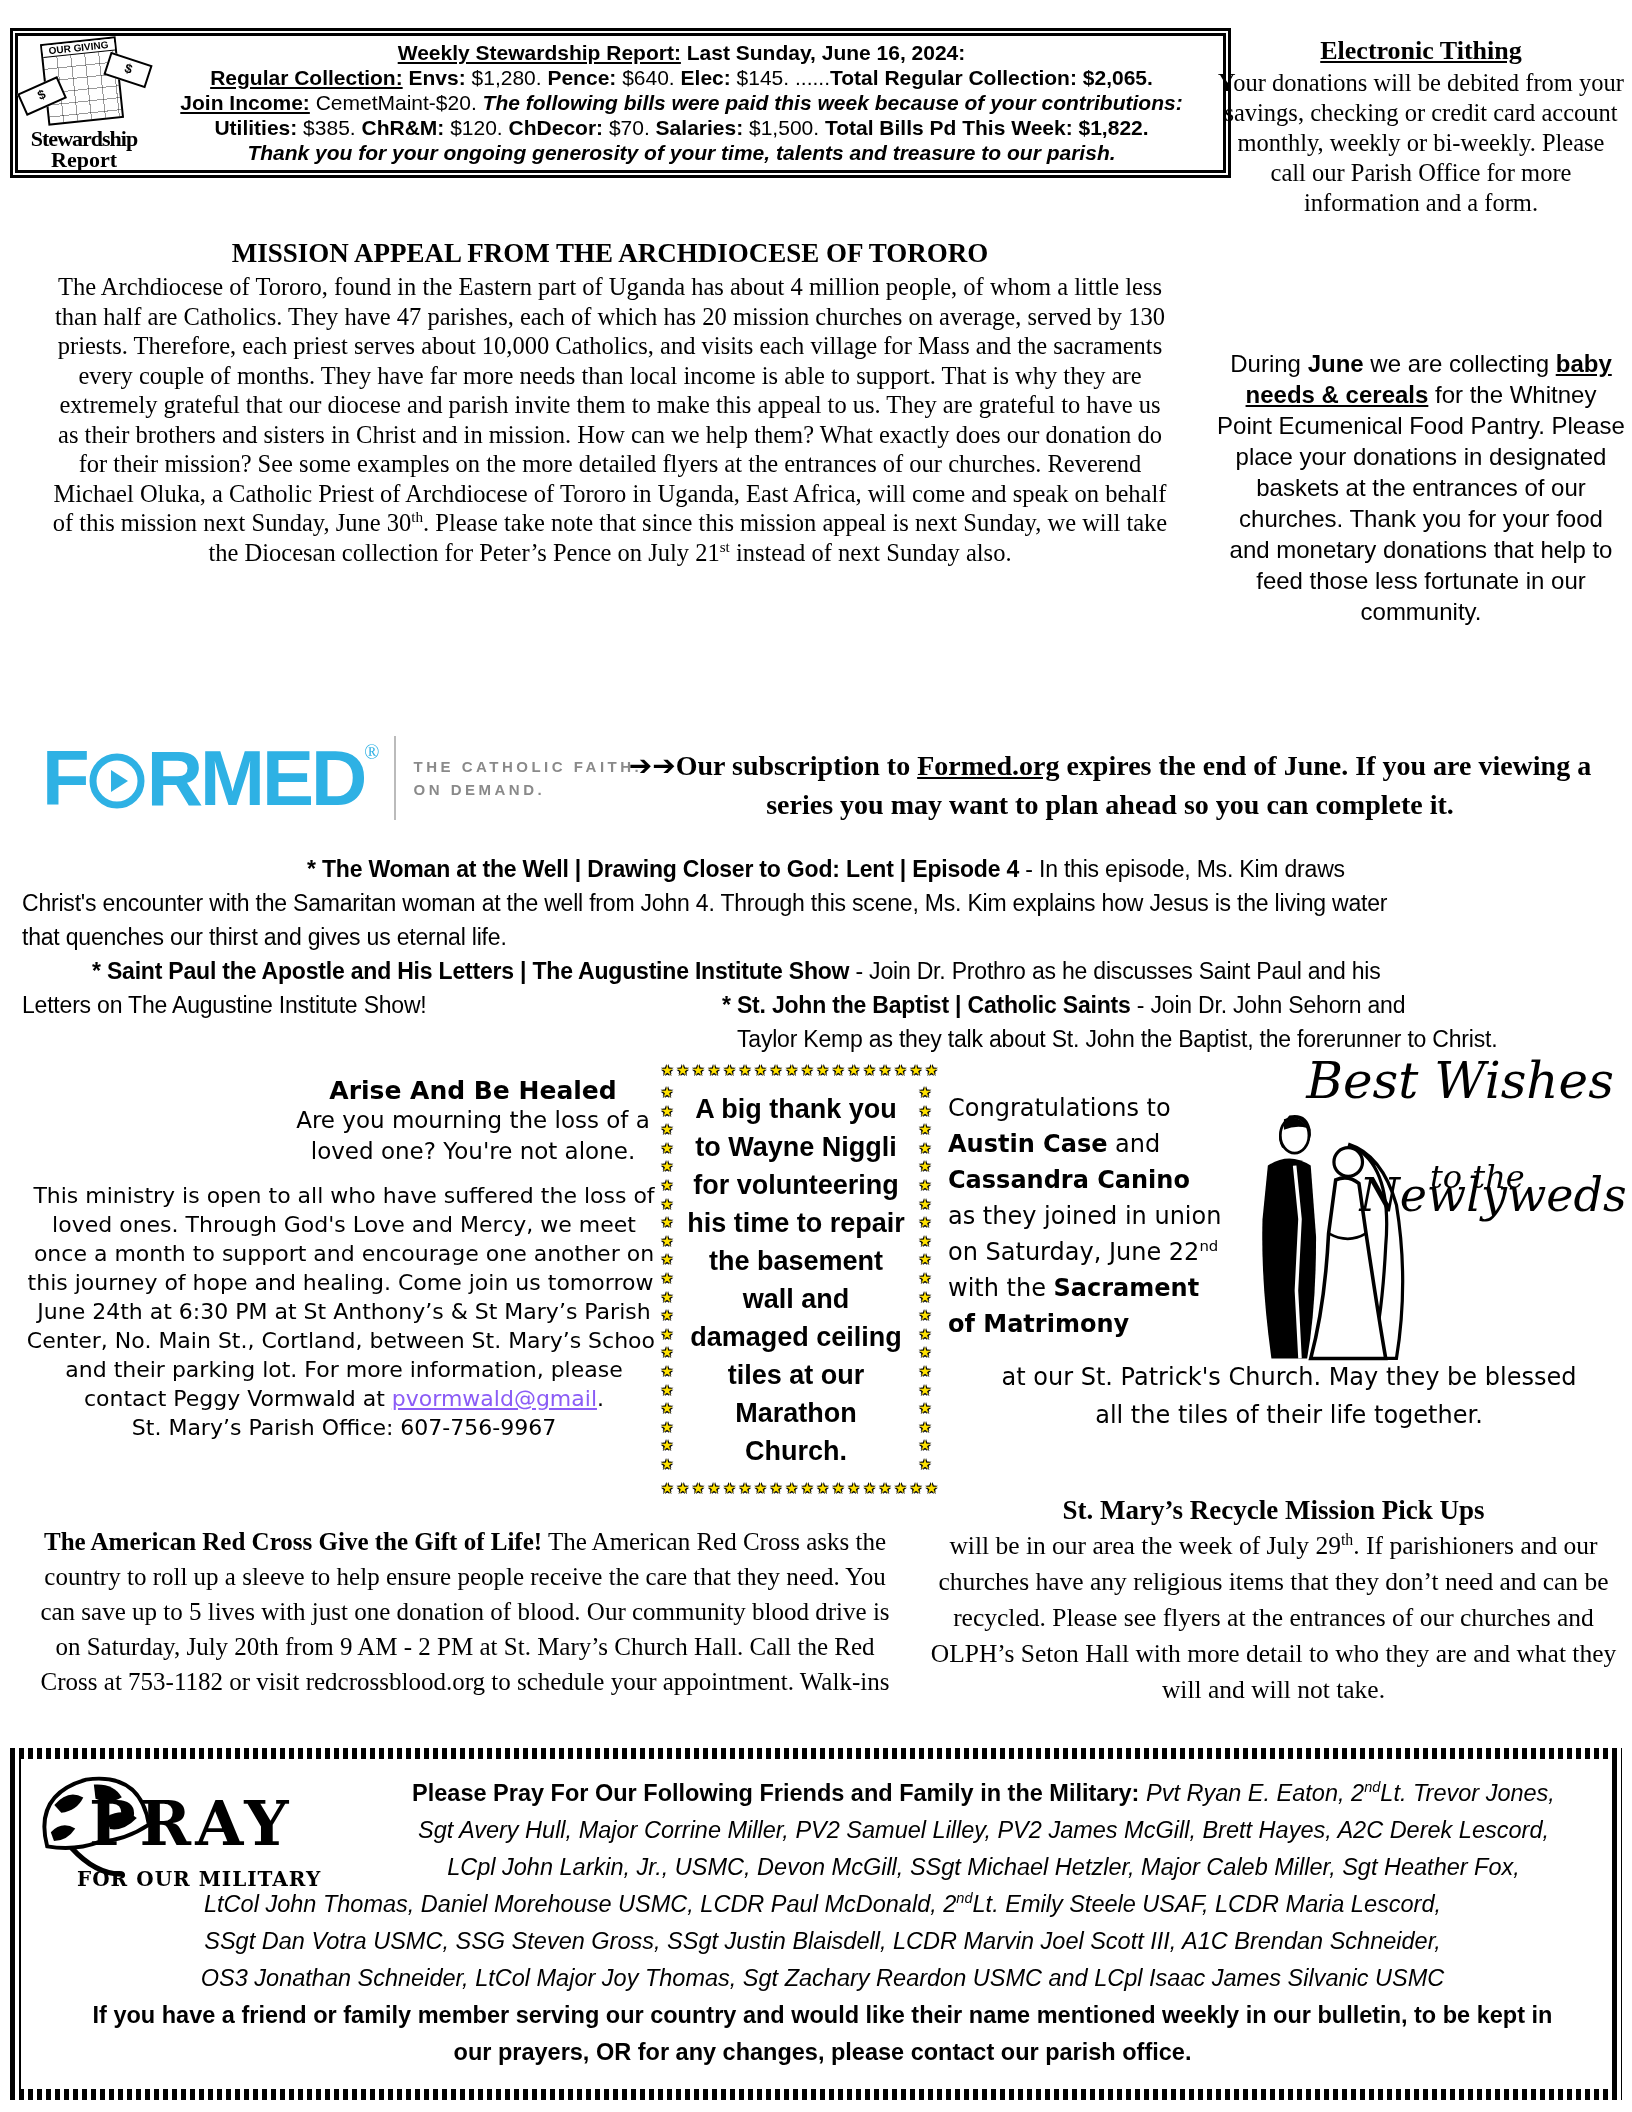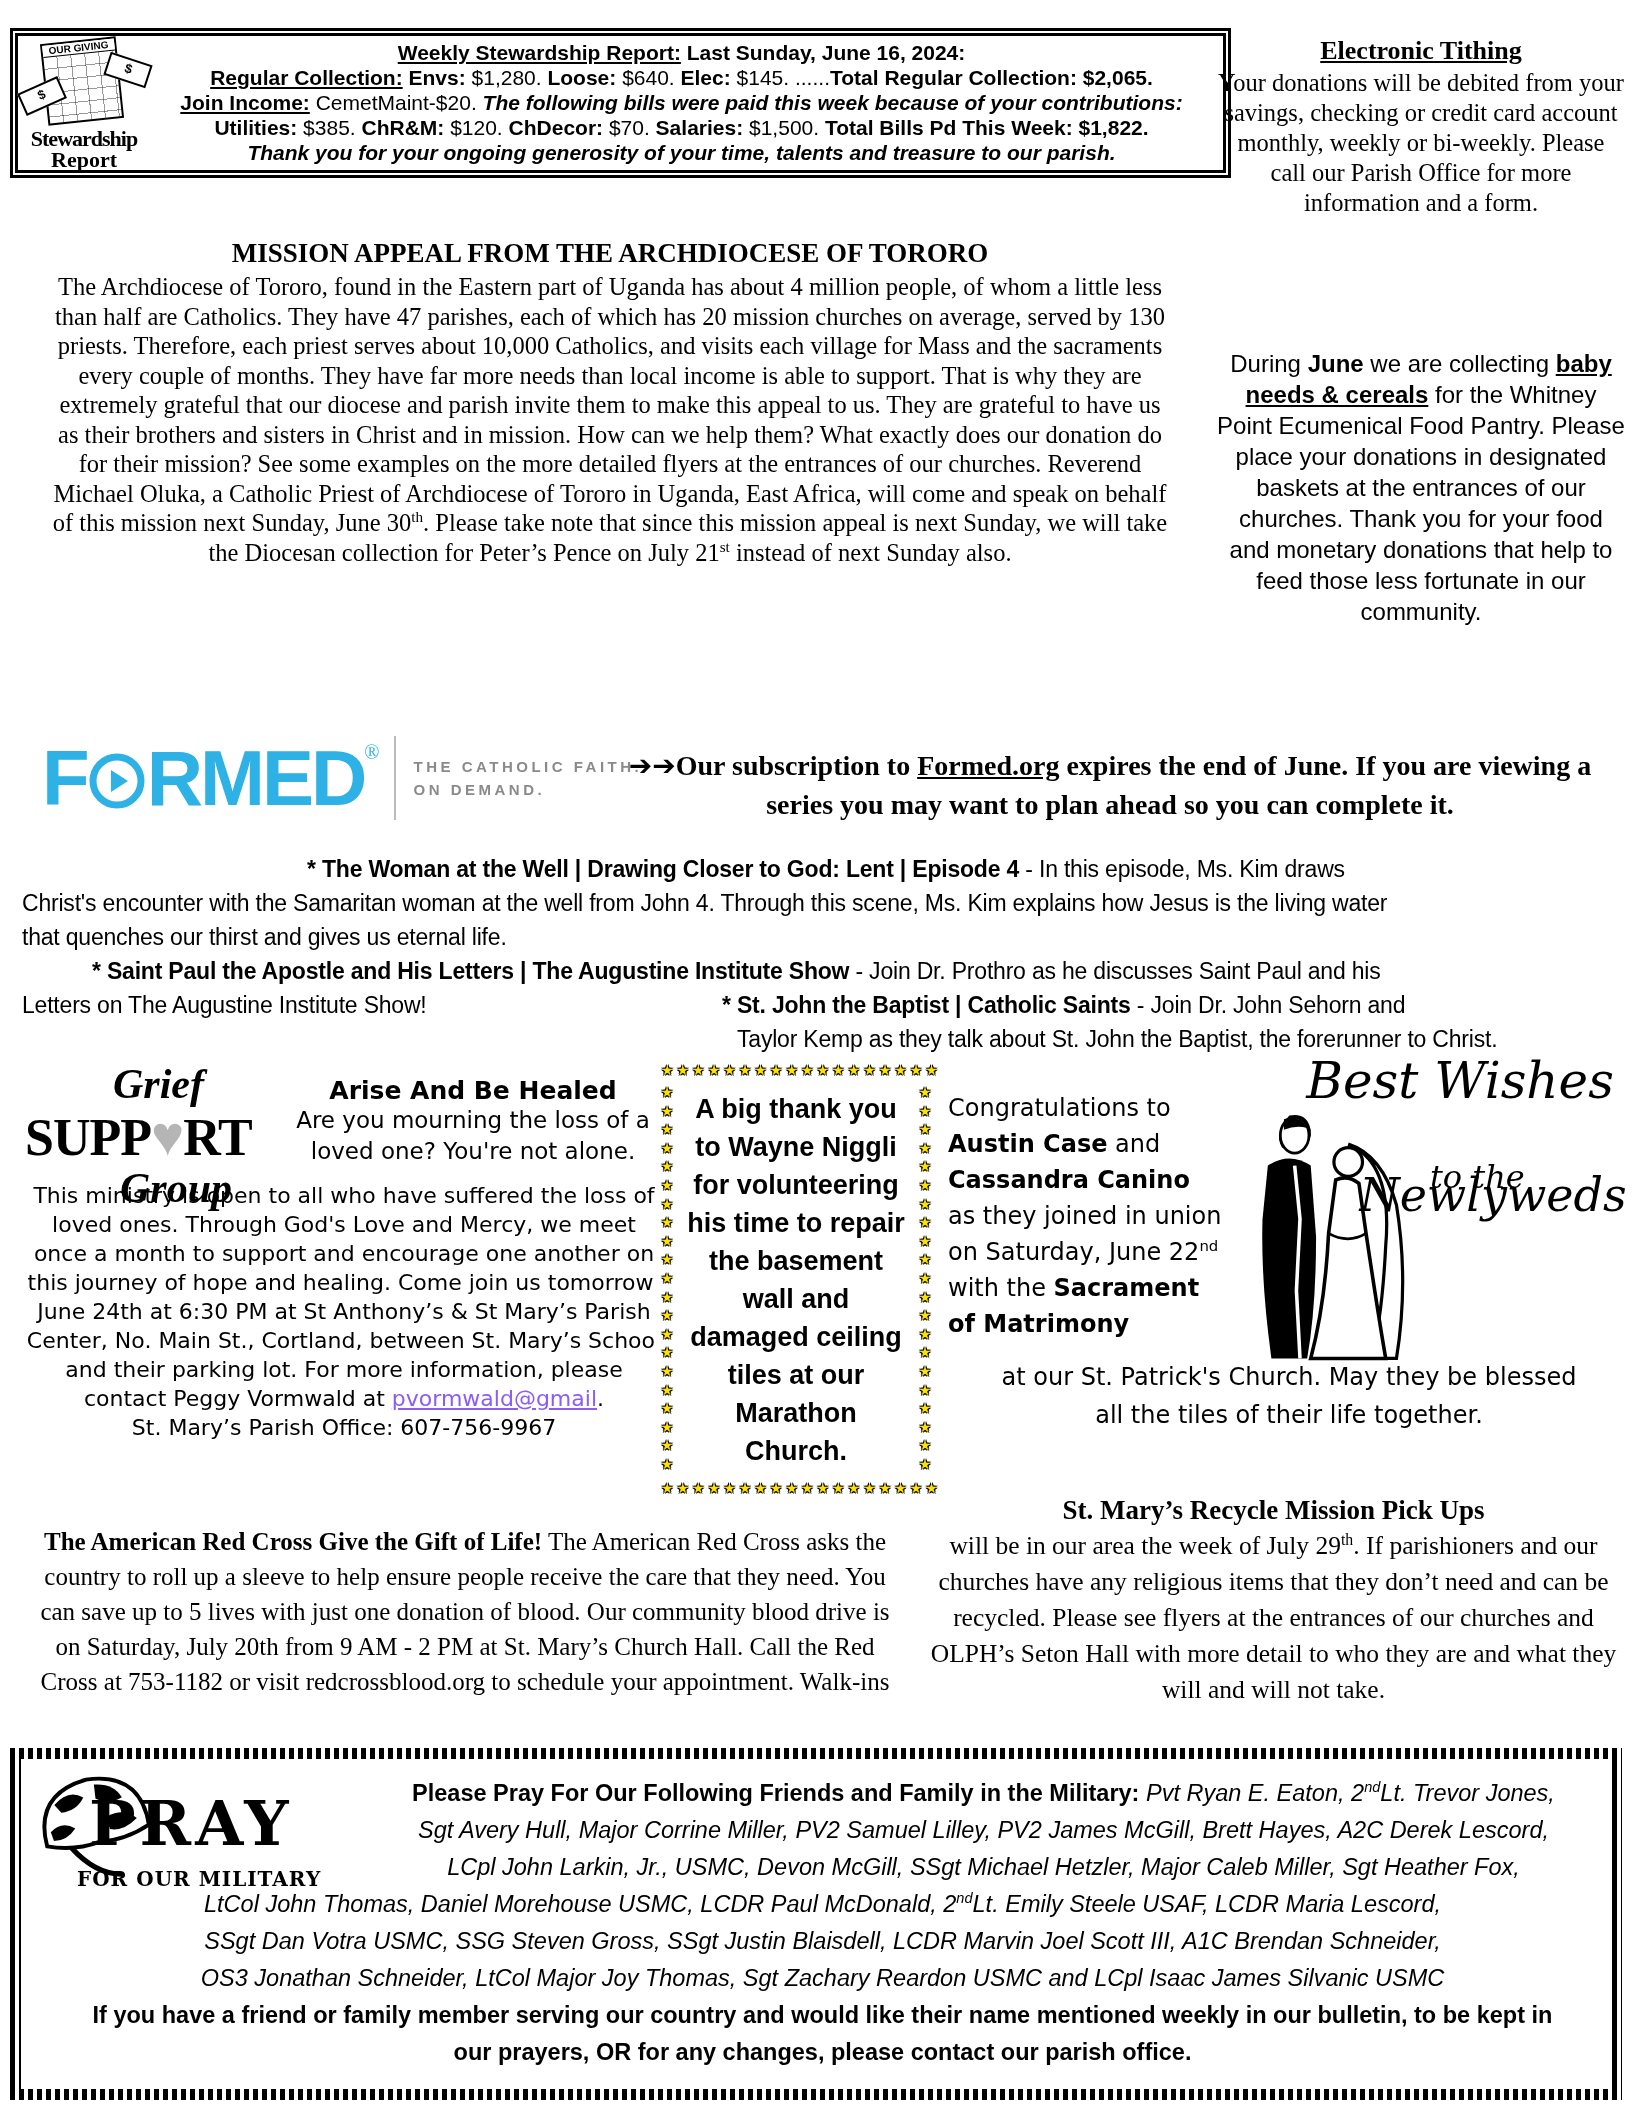--- a/index.html
+++ b/index.html
@@ -143,7 +143,7 @@
   </div>
   <div class="steward-body">
     <div><span class="b u">Weekly Stewardship Report:</span><span class="b">  Last Sunday, June 16, 2024:</span></div>
-    <div><span class="b u">Regular Collection:</span><span class="b"> </span><span class="b">Envs:</span><span> $1,280.   </span><span class="b">Loose:</span><span> $640.   </span><span class="b">Elec:</span><span> $145.    ......</span><span class="b">Total Regular Collection: $2,065.</span></div>
+    <div><span class="b u">Regular Collection:</span><span class="b"> </span><span class="b">Envs:</span><span> $1,280.   </span><span class="b">Pence:</span><span> $640.   </span><span class="b">Elec:</span><span> $145.    ......</span><span class="b">Total Regular Collection: $2,065.</span></div>
     <div><span class="b u">Join Income:</span><span> CemetMaint-$20.  </span><span class="bi">The following bills were paid this week because of your contributions:</span></div>
     <div><span class="b">Utilities:</span><span> $385.   </span><span class="b">ChR&amp;M:</span><span> $120.   </span><span class="b">ChDecor:</span><span> $70.    </span><span class="b">Salaries:</span><span> $1,500.  </span><span class="b">Total Bills Pd This Week: $1,822.</span></div>
     <div><span class="bi">Thank you for your ongoing generosity of your time, talents and treasure to our parish.</span></div>

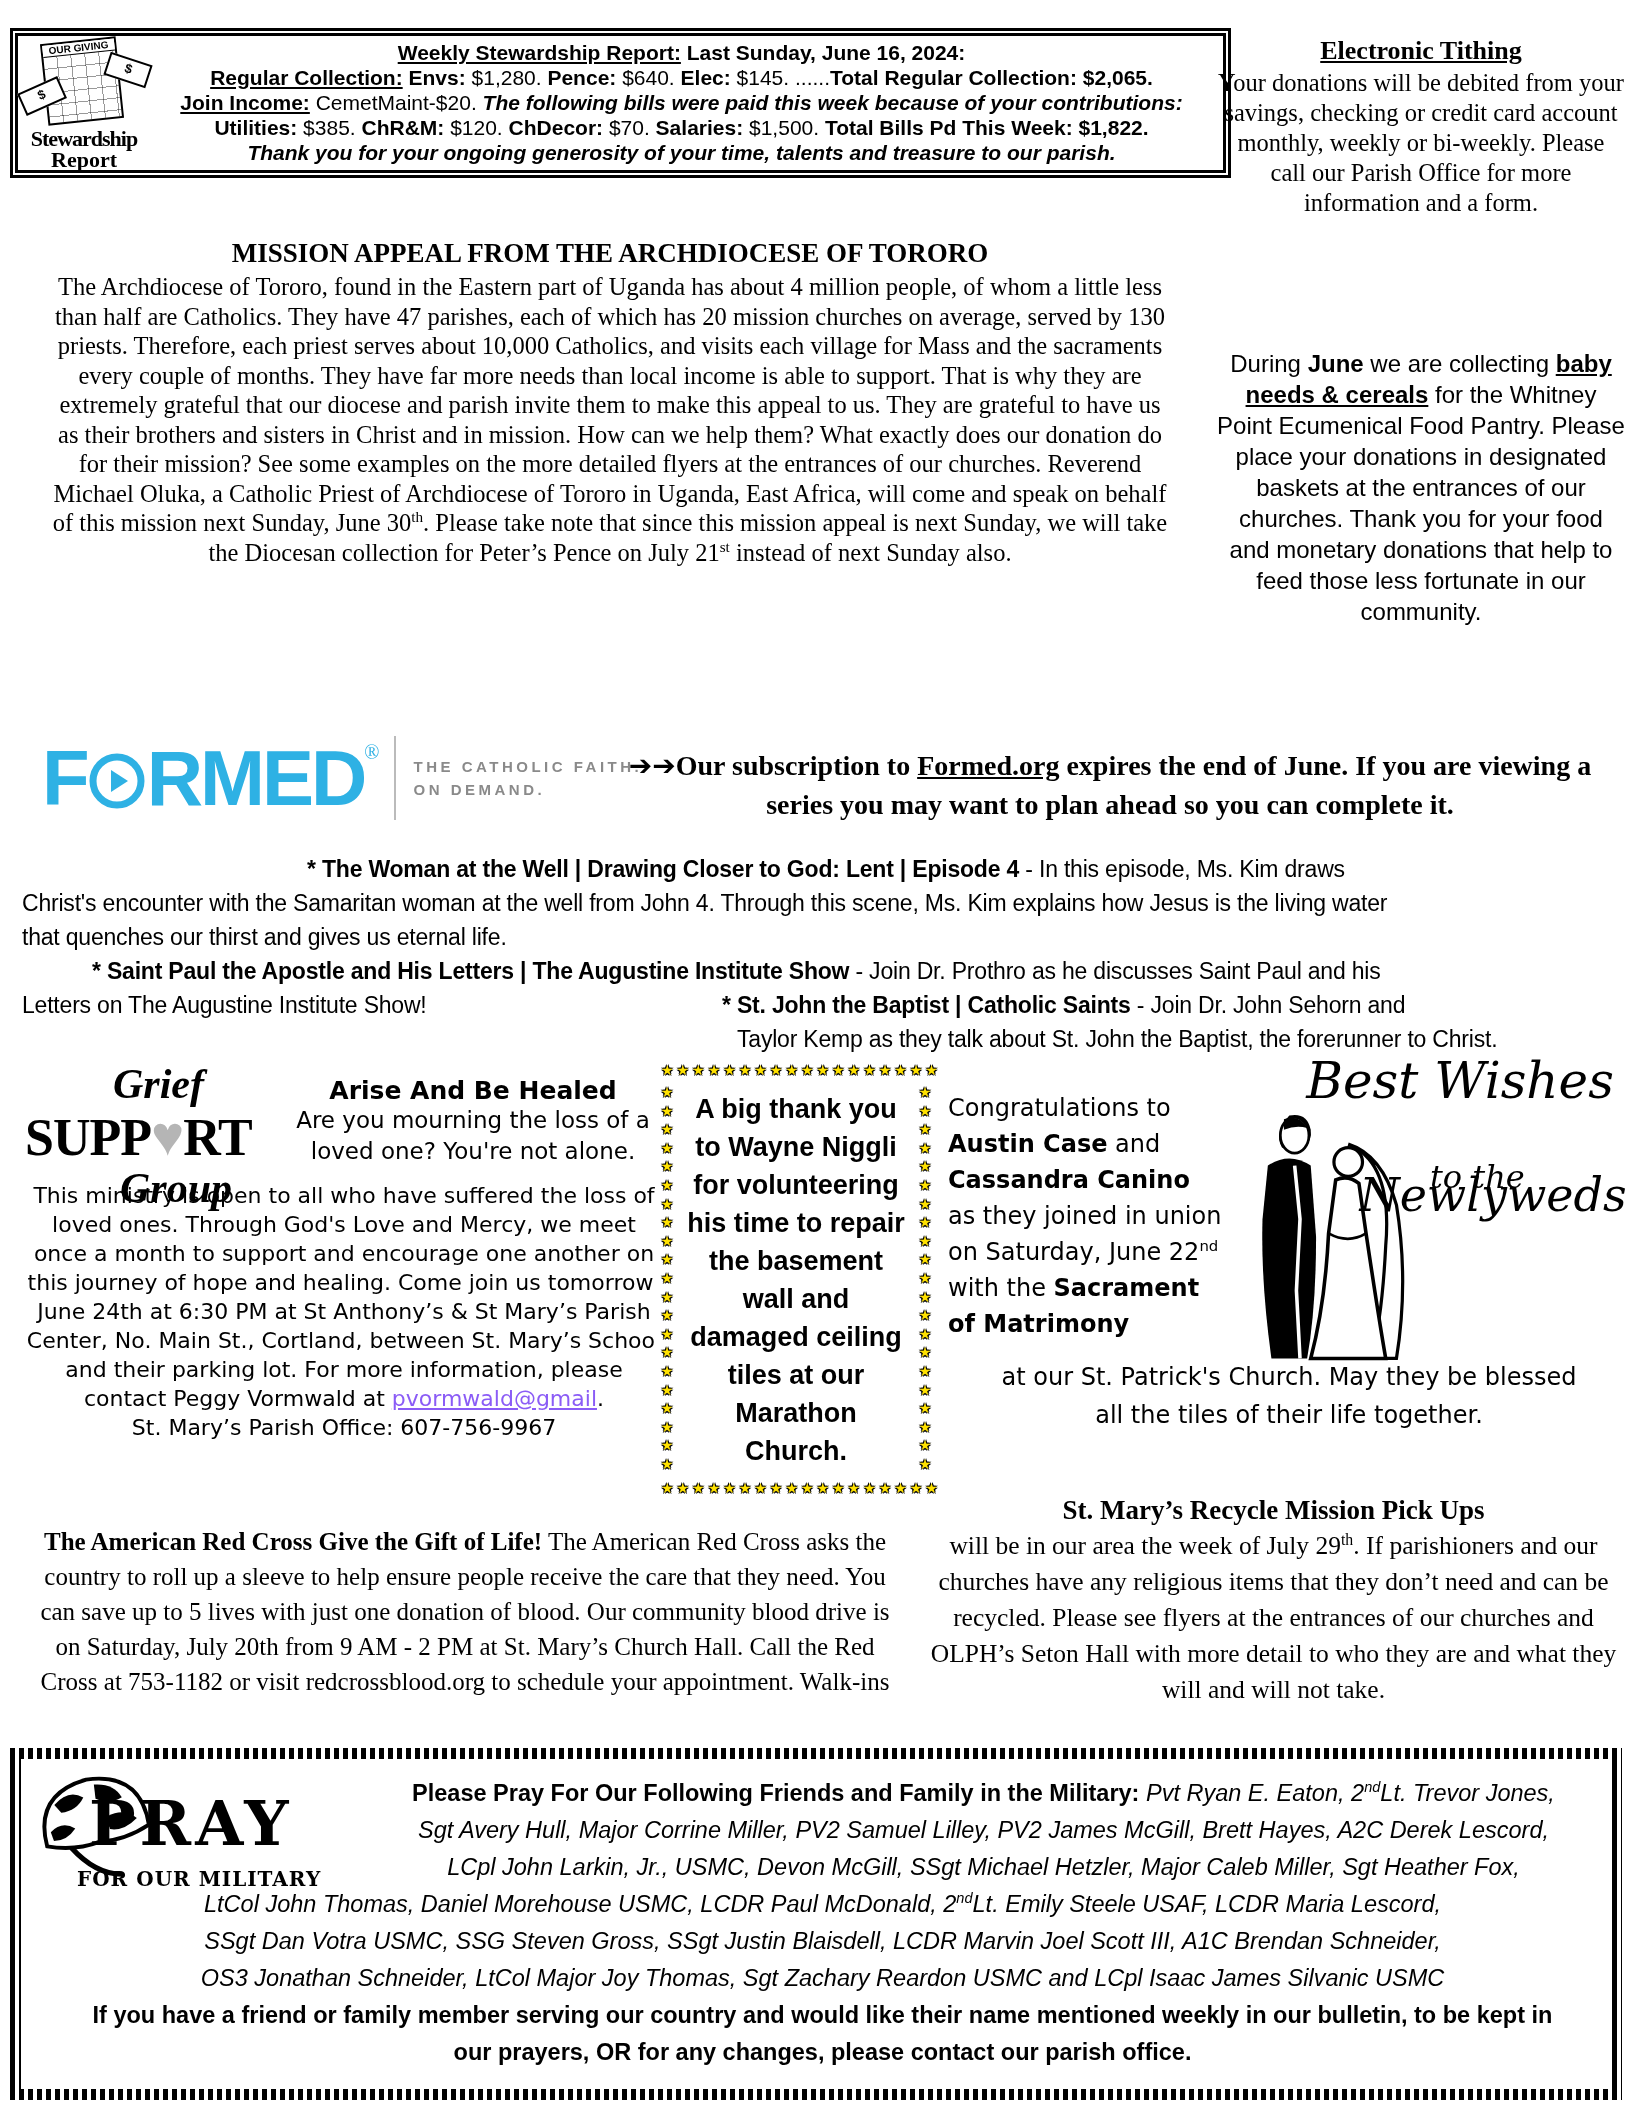--- a/index.html
+++ b/index.html
@@ -192,11 +192,6 @@
 </div>
 
 <div id="grief">
-  <div class="grief-logo">
-    <div class="g1">Grief</div>
-    <div class="g2"><span>SUPP</span><span class="heart">♥</span><span>RT</span></div>
-    <div class="g3">Group</div>
-  </div>
   <div class="grief-head">
     <div class="grief-title">Arise And Be Healed</div>
     <div class="grief-intro">Are you mourning the loss of a loved one? You're not alone.</div>

